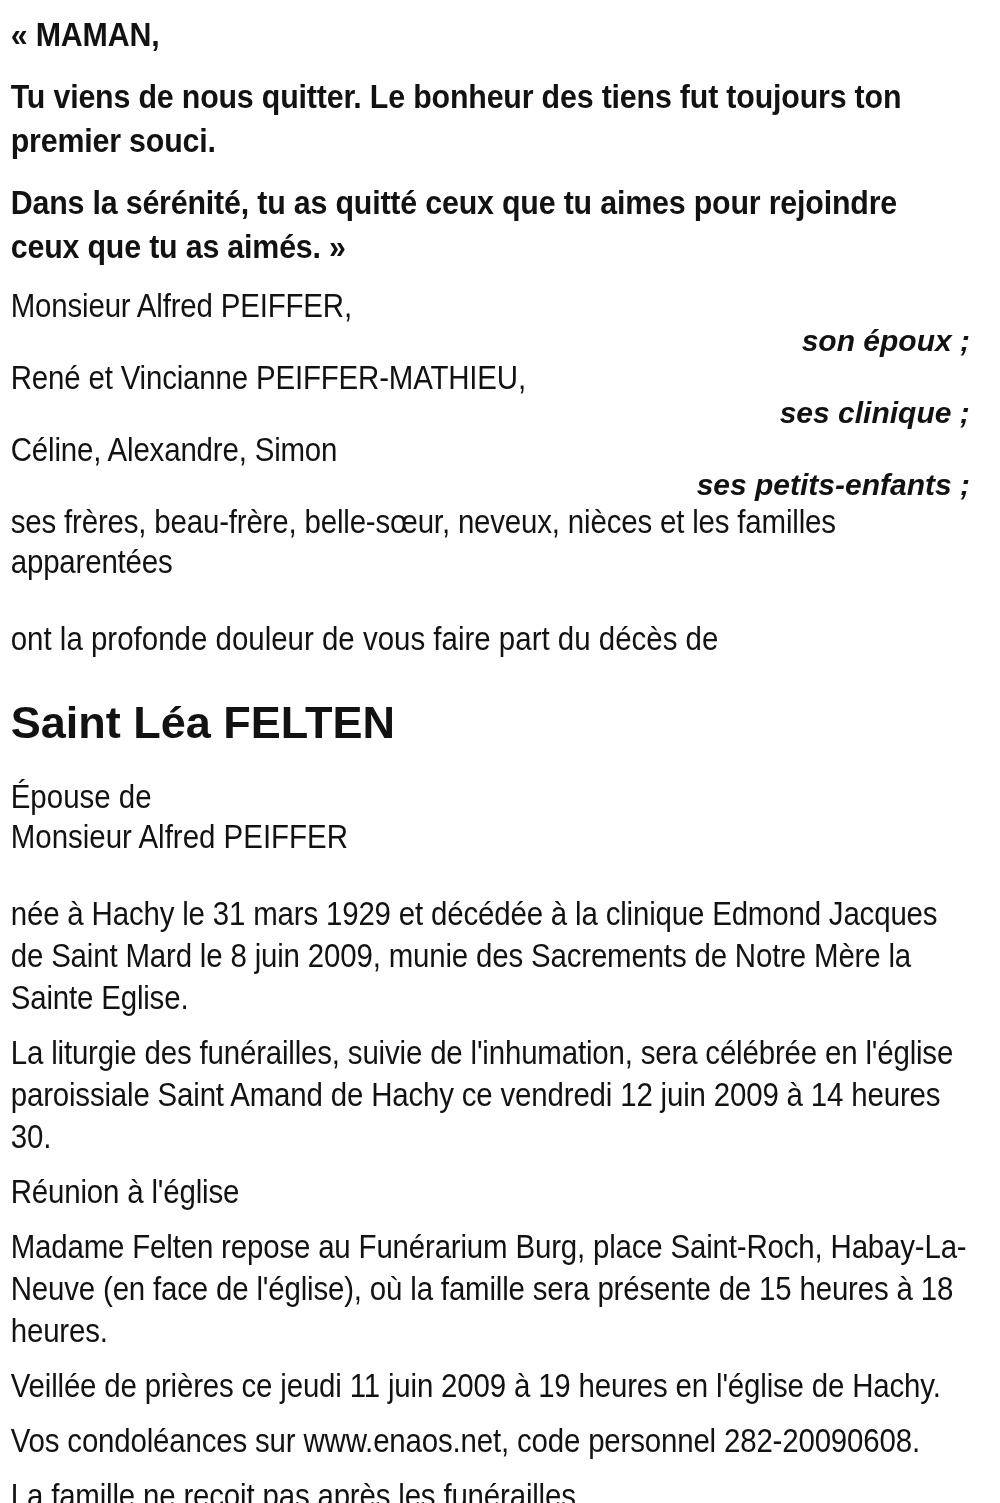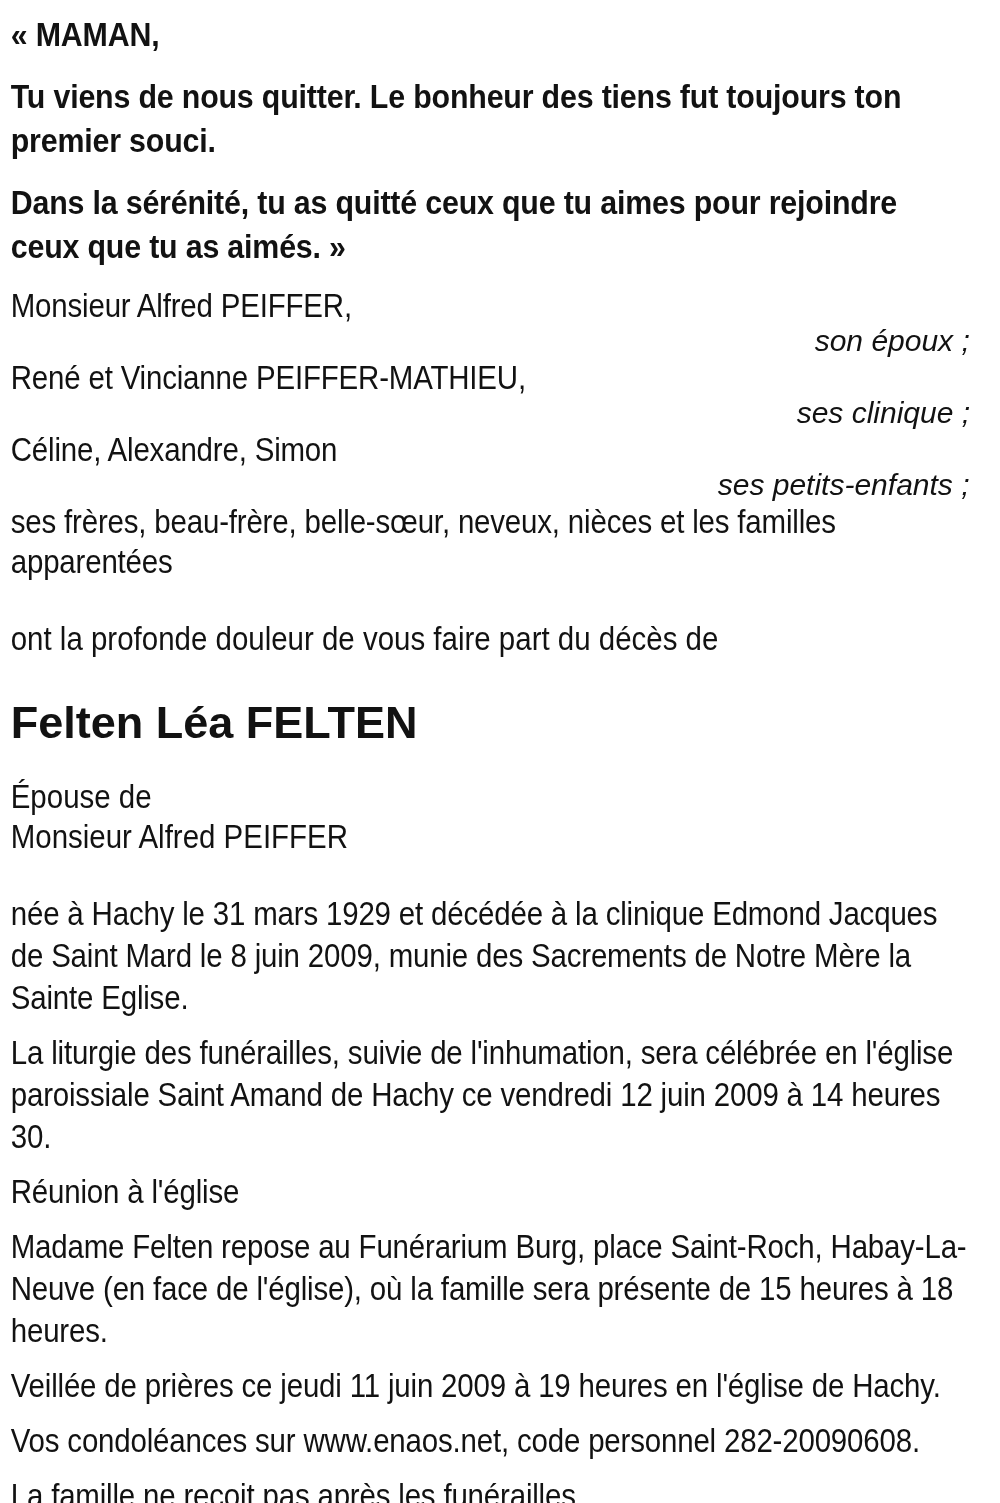--- a/index.html
+++ b/index.html
@@ -52,6 +52,7 @@
     display: inline-block;
     transform: scaleX(1.12);
     transform-origin: 100% 50%;
+    font-weight: bold;
   }
 
   .announce {

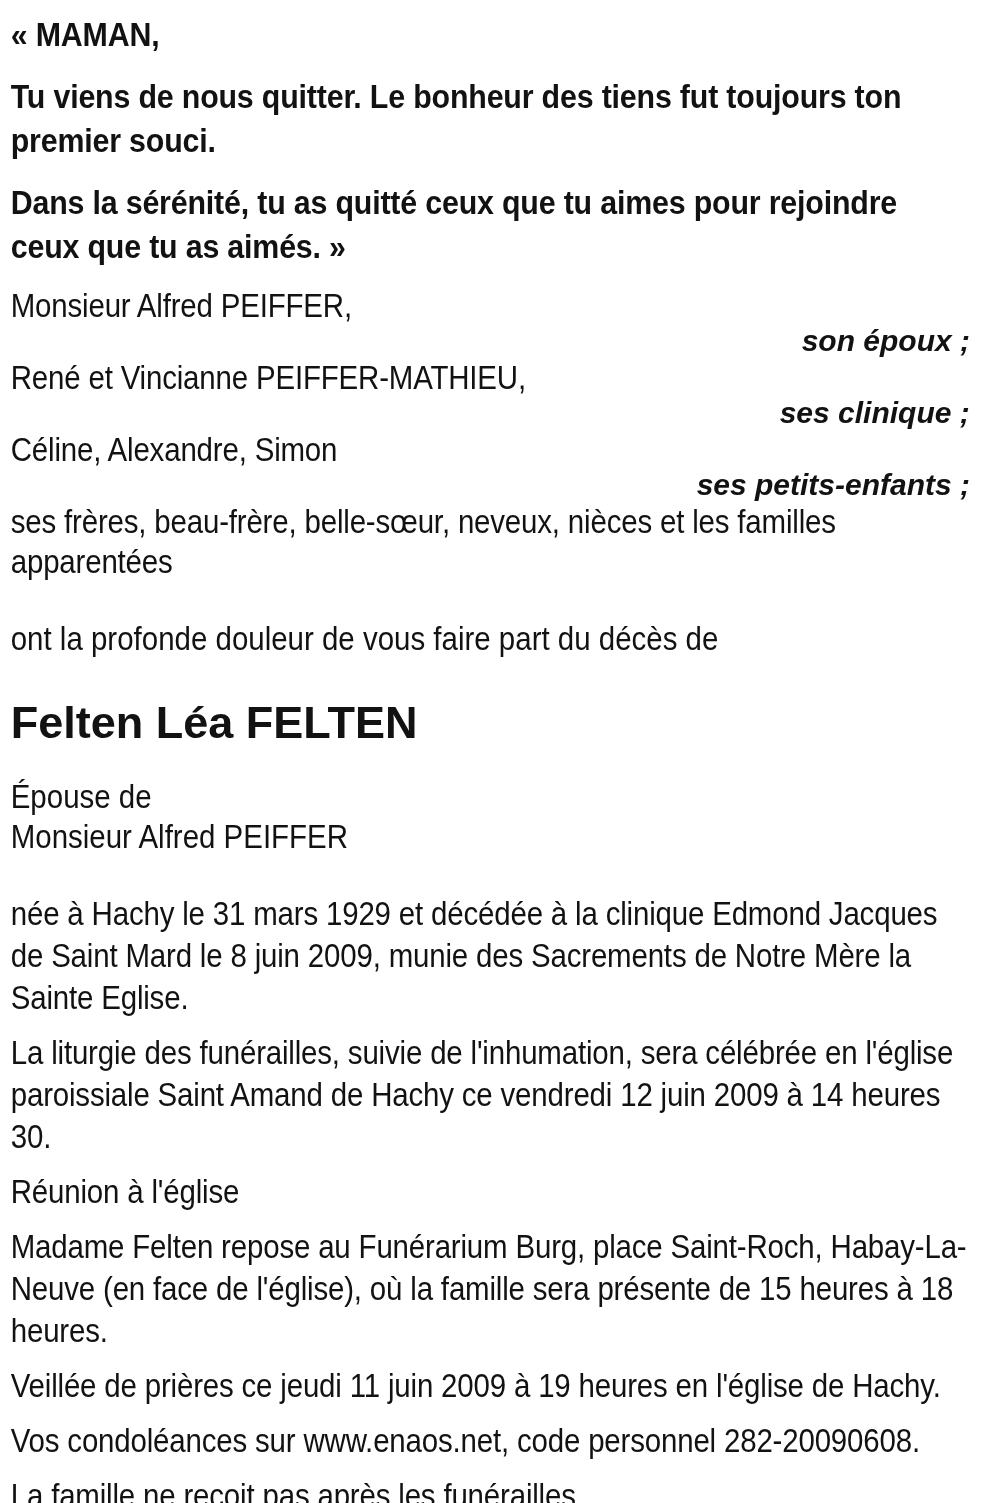--- a/index.html
+++ b/index.html
@@ -119,7 +119,7 @@
 
   <p class="announce">ont la profonde douleur de vous faire part du décès de</p>
 
-  <h1 class="deceased"><span class="wide-l">Felten Léa FELTEN</span></h1>
+  <h1 class="deceased"><span class="wide-l">Saint Léa FELTEN</span></h1>
 
   <section class="spouse">
     <p>Épouse de</p>

